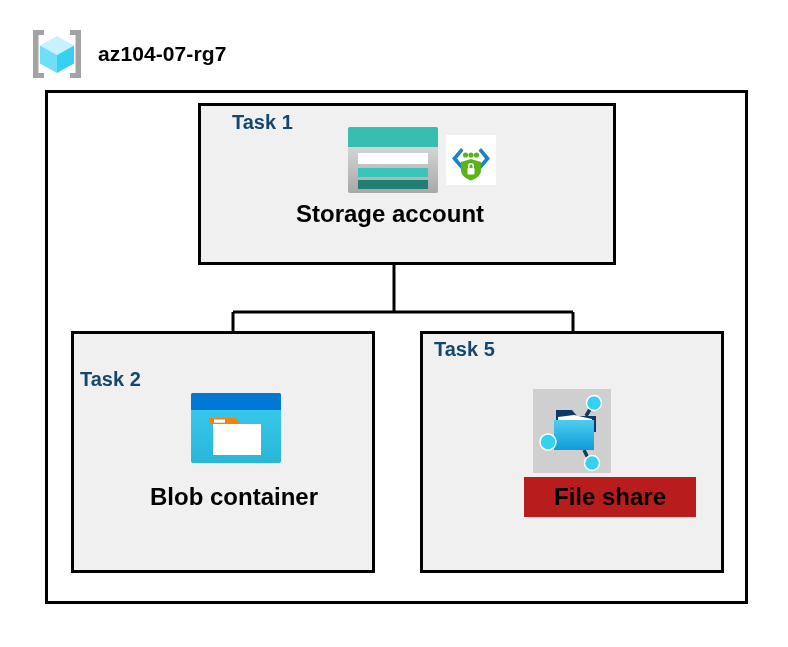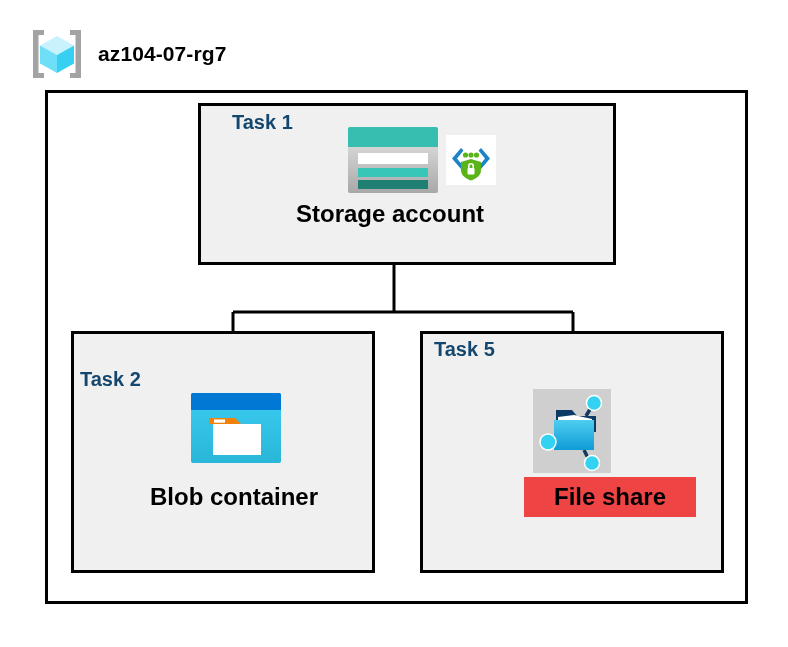--- a/index.html
+++ b/index.html
@@ -92,7 +92,7 @@
     left: 524px; top: 477px;
     width: 148px;
     padding: 6px 12px;
-    background: #ef4444;
+    background: #b91c1c;
     box-sizing: content-box;
   }
 

